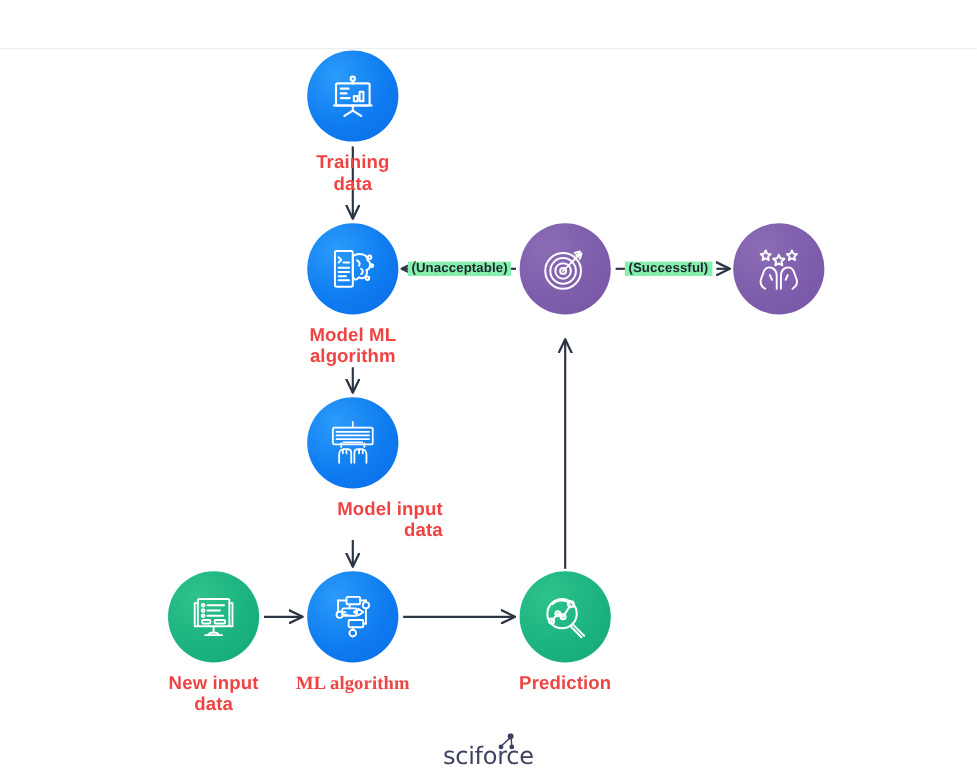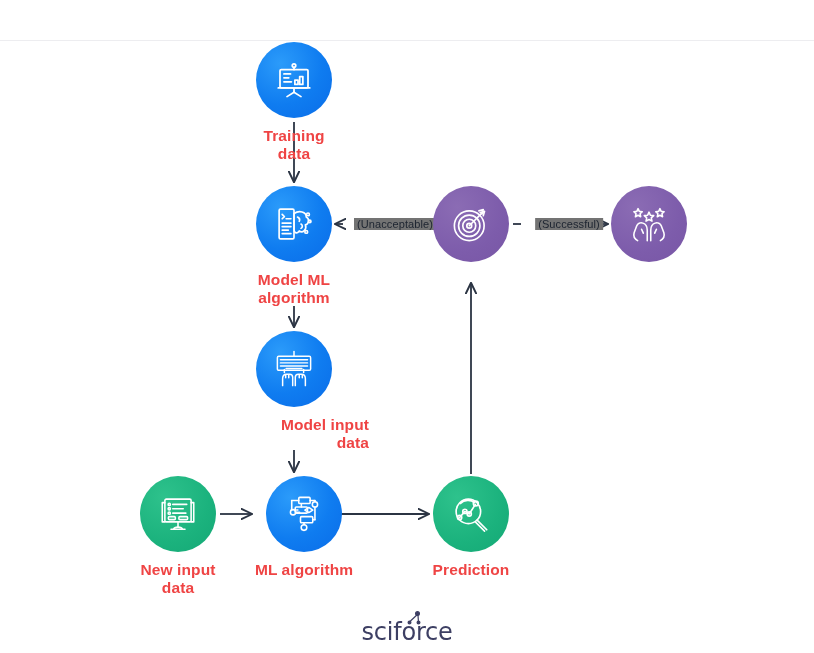--- a/index.html
+++ b/index.html
@@ -74,14 +74,13 @@
   .edge-label {
     position: absolute;
     font-size: 11px;
-    font-weight: 400;
+    font-weight: 700;
     color: #1d2430;
     letter-spacing: 0.1px;
     white-space: nowrap;
     transform: translate(-50%, -50%);
-    background: #737373;
+    background: #86efac;
     padding: 0 3px;
-    margin-left: 12px;
   }
 
   

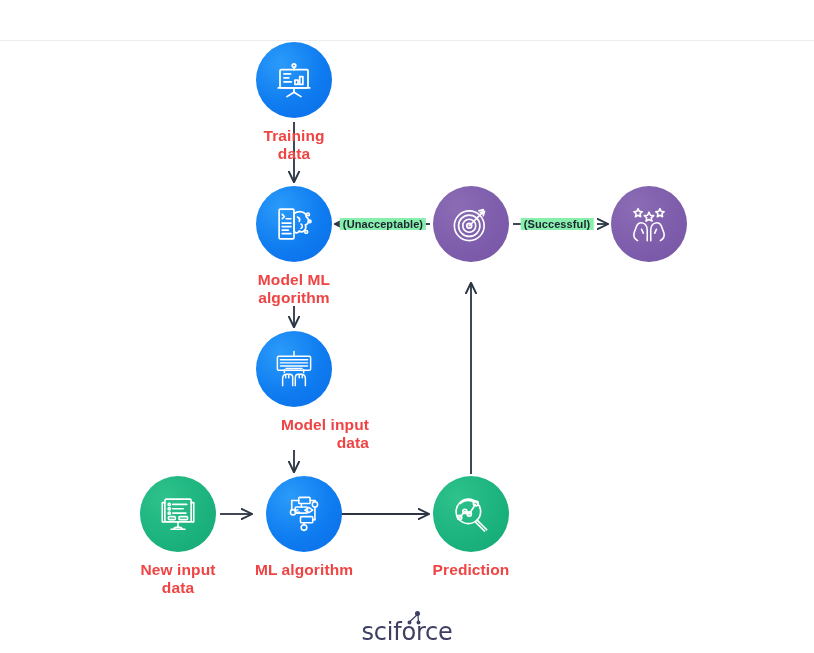--- a/index.html
+++ b/index.html
@@ -276,7 +276,7 @@
 data</div>
   </div>
 
-  <div class="node" style="left:304px; top:476px;">
+  <div class="node" style="left:294px; top:476px;font-family:Liberation Serif, serif;">
     <div class="bubble c-blue">
       <span>
         <svg width="42" height="42" viewBox="0 0 48 48" fill="none" stroke="#ffffff" stroke-width="1.8" stroke-linecap="round" stroke-linejoin="round">

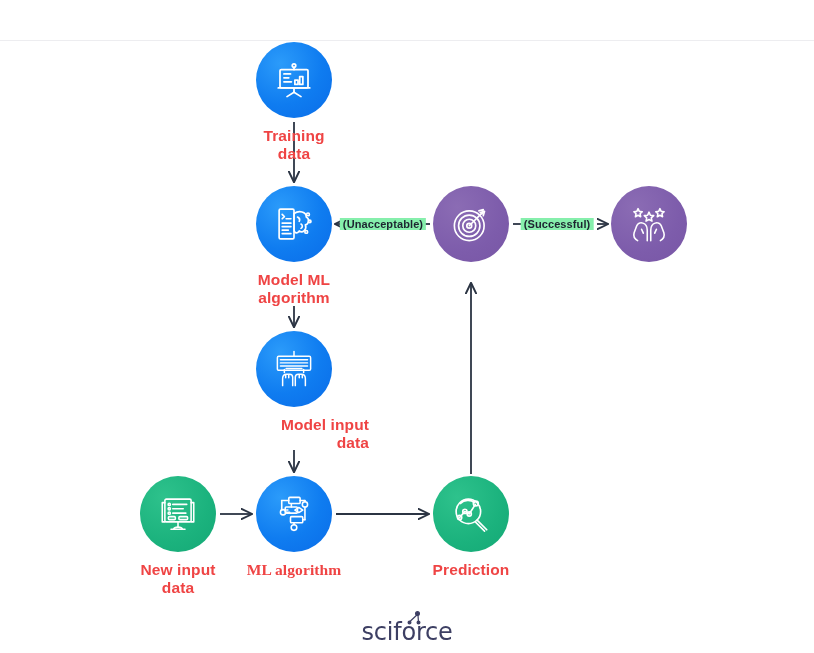--- a/index.html
+++ b/index.html
@@ -96,7 +96,7 @@
     position: relative;
   }
   #footer-logo .logo-text {
-    font-size: 24px;
+    font-size: 20px;
     font-weight: 400;
     color: #3d3f63;
     letter-spacing: -0.2px;

